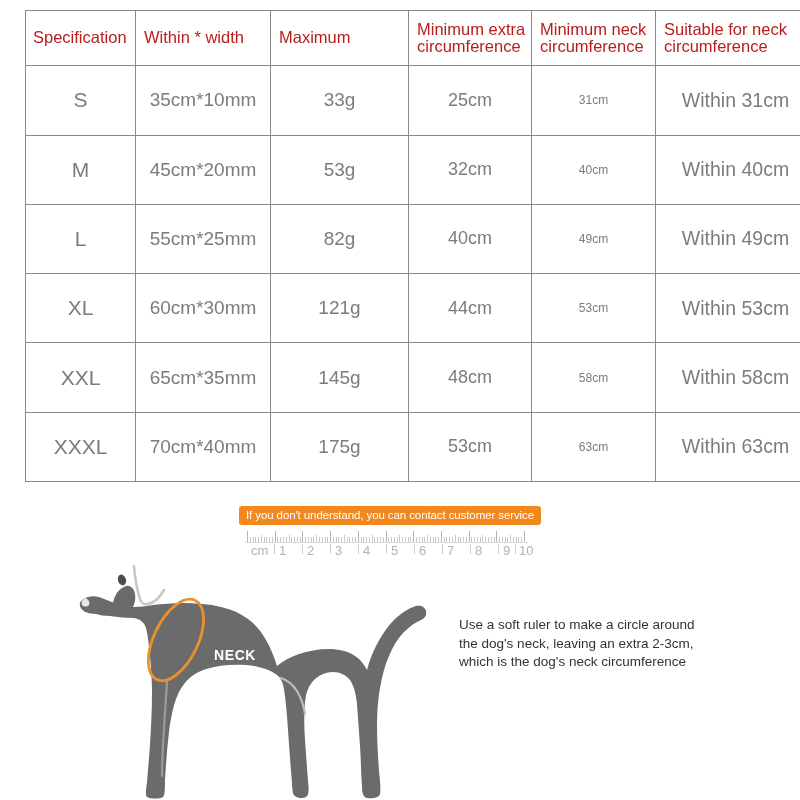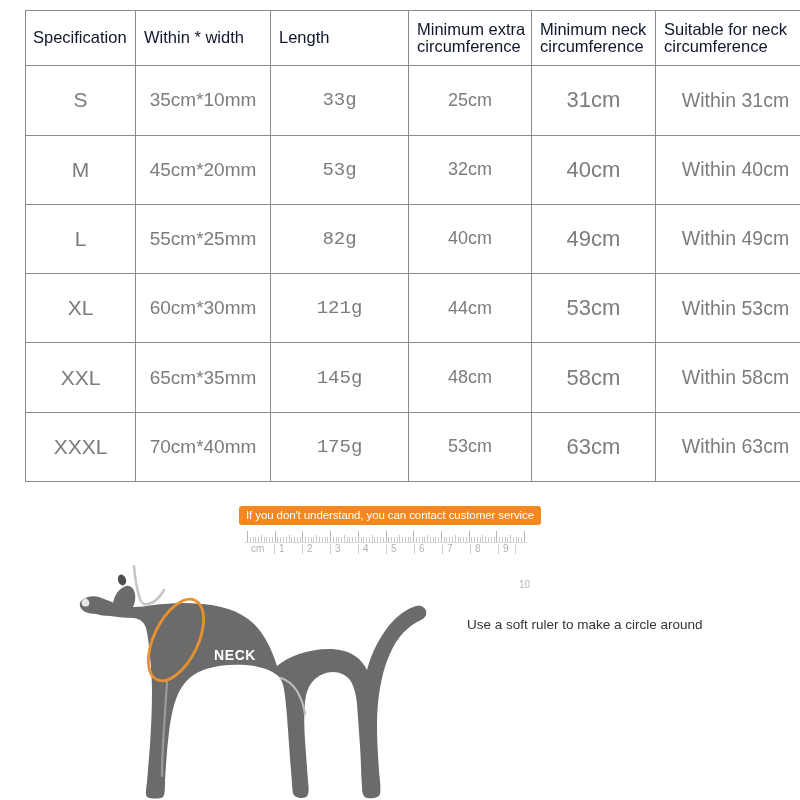--- a/index.html
+++ b/index.html
@@ -52,7 +52,7 @@
   tr.head-row td {
     font-size: 16.5px;
     line-height: 1.06;
-    color: #0f172a;
+    color: #b91c1c;
     text-align: left;
     padding-left: 8px;
     padding-right: 2px;

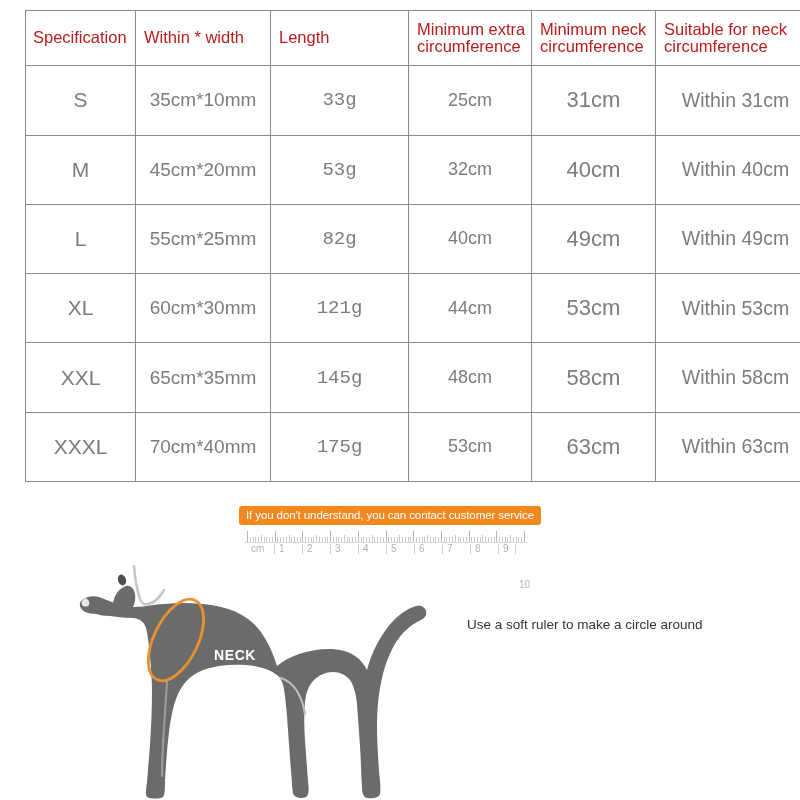--- a/index.html
+++ b/index.html
@@ -224,7 +224,7 @@
       <tr class="head-row">
         <td class="h-spec">Specification</td>
         <td>Within * width</td>
-        <td>Length</td>
+        <td>Maximum</td>
         <td>Minimum extra circumference</td>
         <td>Minimum neck circumference</td>
         <td>Suitable for neck circumference</td>

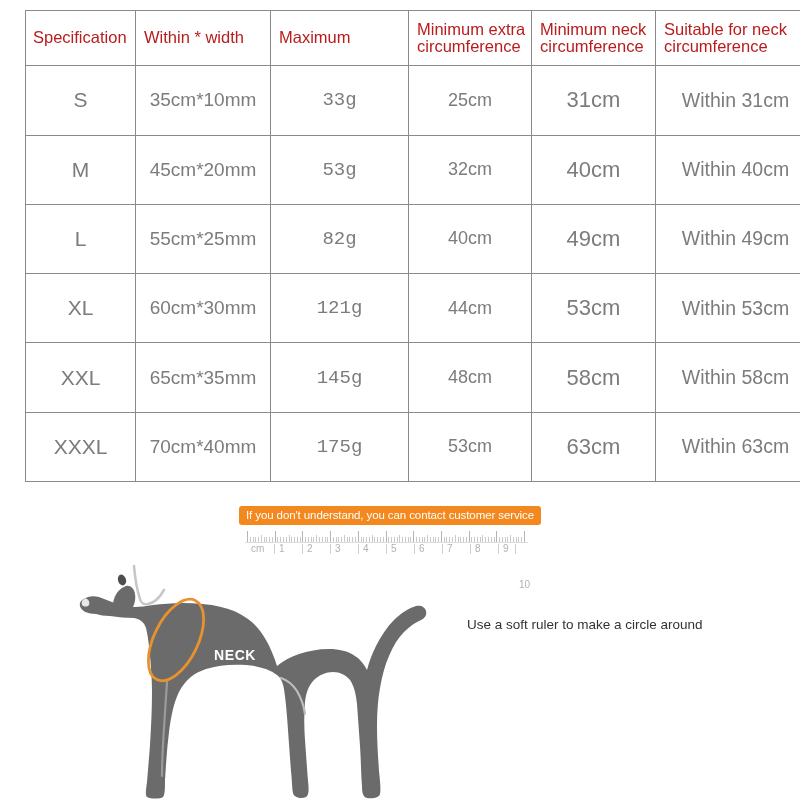--- a/index.html
+++ b/index.html
@@ -75,7 +75,6 @@
     font-size: 19px;
     color: #8b8b8b;
     padding-top: 12px;
-    font-family: Liberation Mono, monospace;
   }
   td.cell-min {
     font-size: 18px;

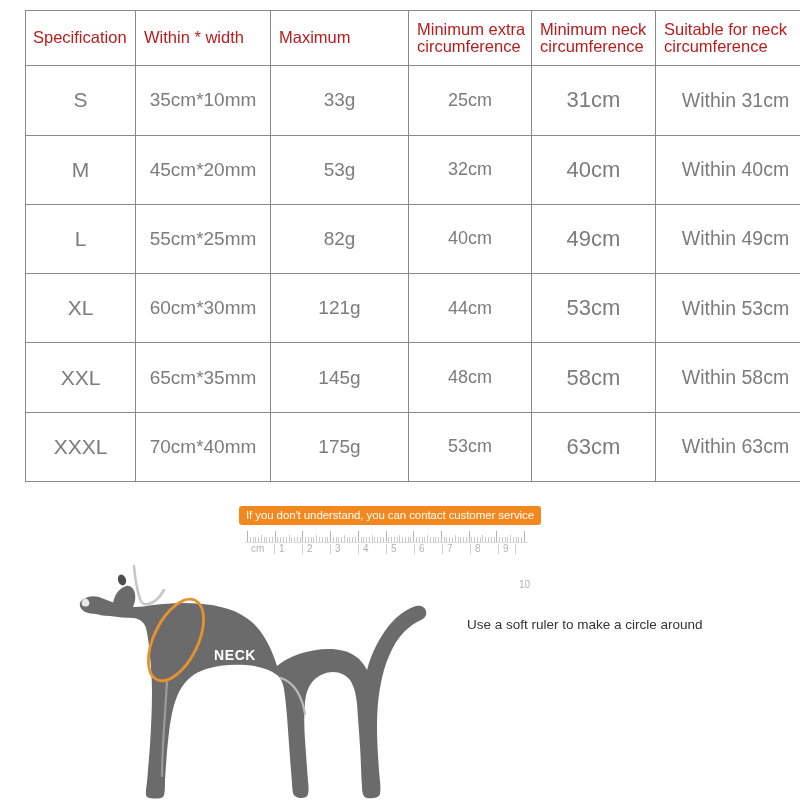--- a/index.html
+++ b/index.html
@@ -82,7 +82,7 @@
     padding-top: 6px;
   }
   td.cell-max {
-    font-size: 22px;
+    font-size: 12px;
     color: #919191;
   }
   td.cell-suit {

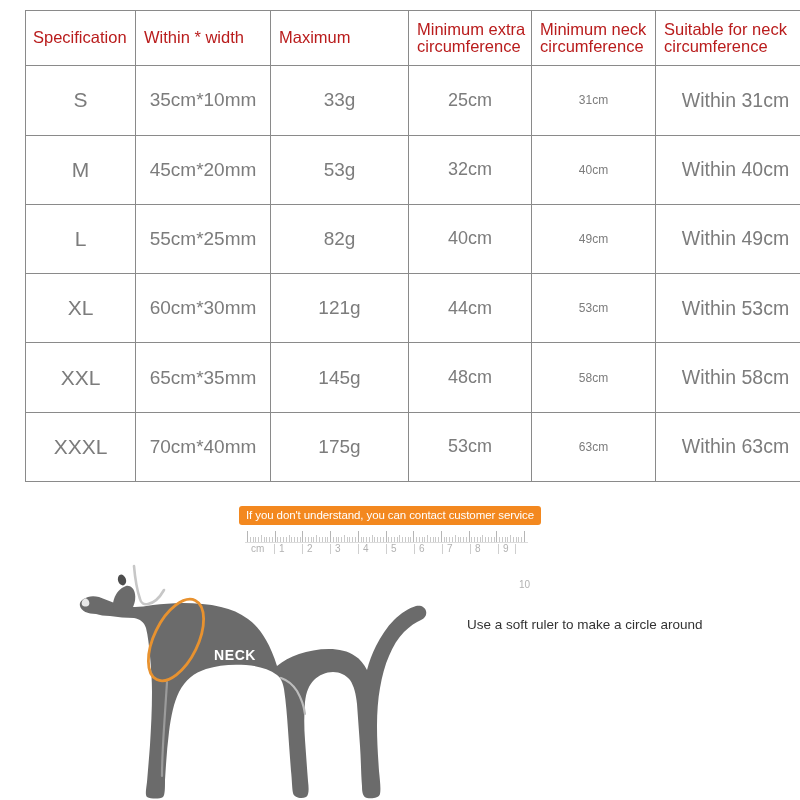--- a/index.html
+++ b/index.html
@@ -144,7 +144,7 @@
   #ruler .numlab {
     position: absolute;
     top: 0;
-    font-size: 10px;
+    font-size: 13px;
     color: #b2b2b2;
     white-space: nowrap;
   }

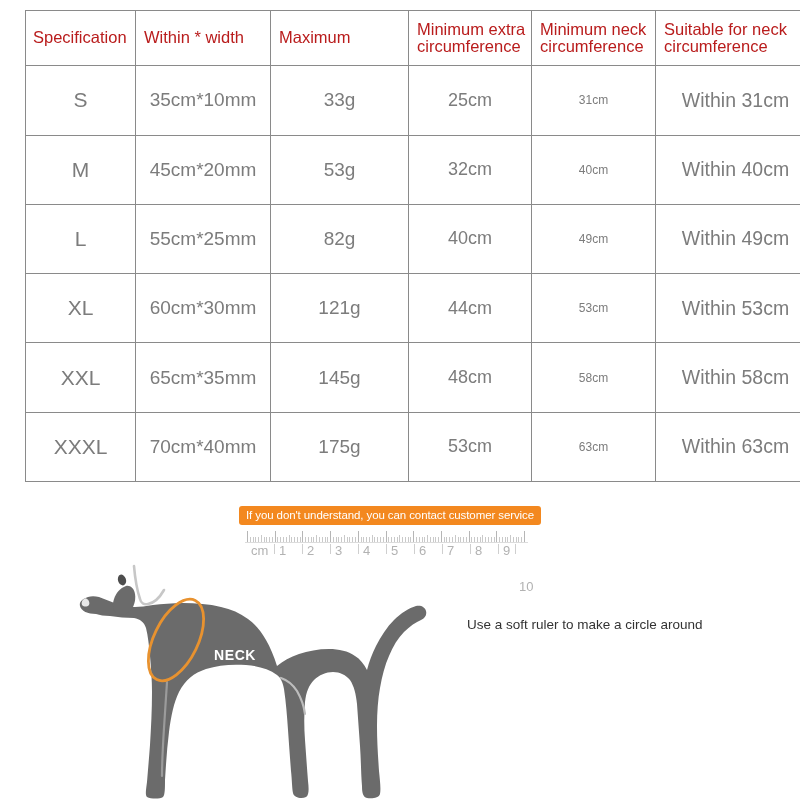--- a/index.html
+++ b/index.html
@@ -414,7 +414,7 @@
     <span class="numsep" style="left:253px;"></span>
     <span class="numlab" style="left:258px;">9</span>
     <span class="numsep" style="left:270px;"></span>
-    <span class="numlab" style="left:274px;margin-top:36px;">10</span>
+    <span class="numlab" style="left:274px;">10</span>
   </div>
 </div>
 

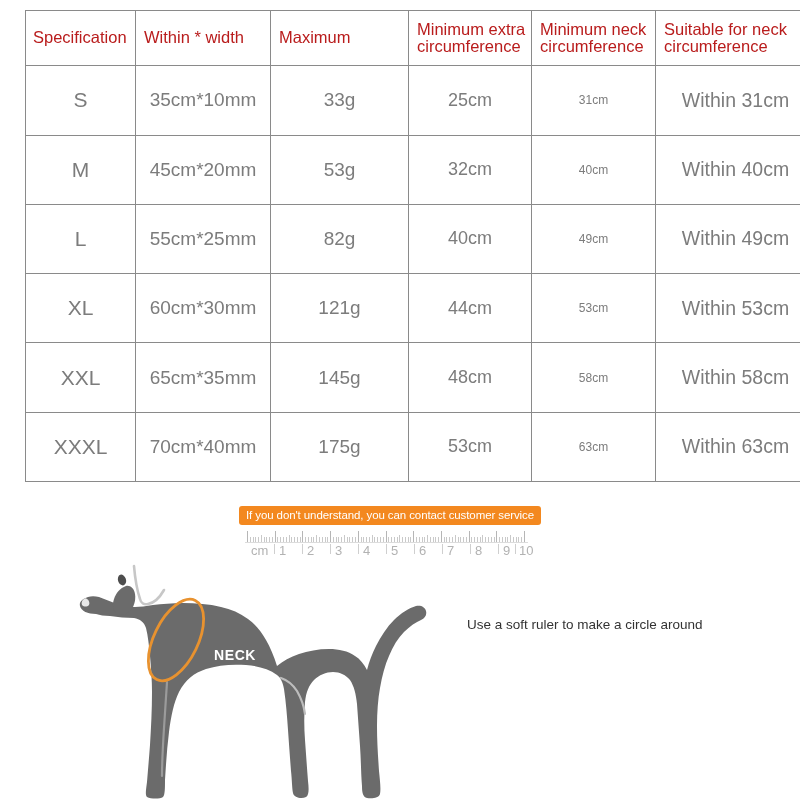--- a/index.html
+++ b/index.html
@@ -204,7 +204,7 @@
     margin: 0;
     padding-left: 4px;
   }
-  #measure-body span { display: block; margin-left: 8px; }
+  #measure-body span { display: block; }
 </style>
 </head>
 <body>

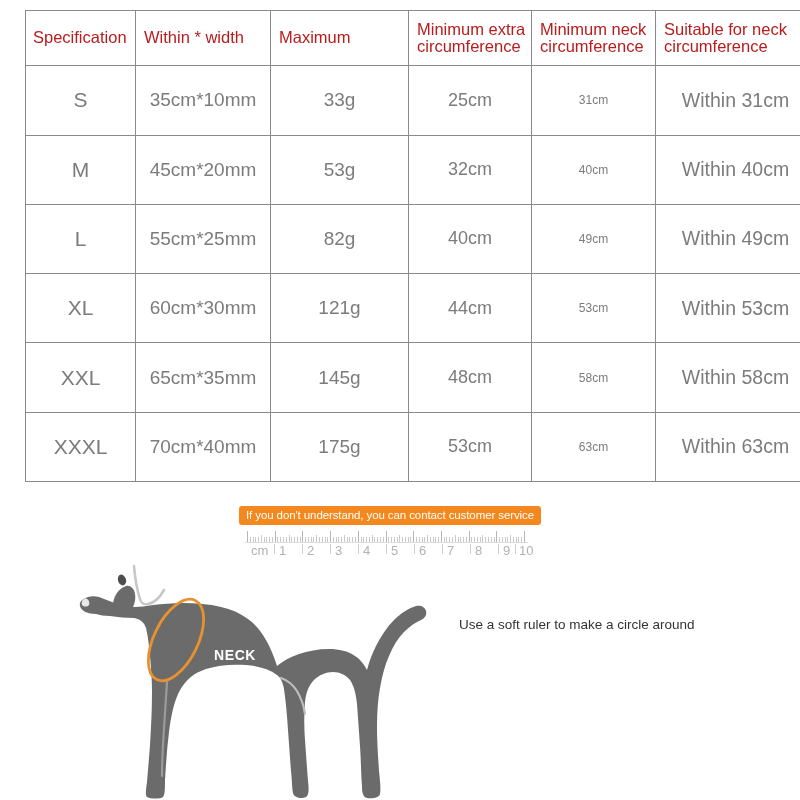--- a/index.html
+++ b/index.html
@@ -505,6 +505,7 @@
 <div id="measure-block">
   <p id="measure-body">
     <span>Use a soft ruler to make a circle around</span>
+    <span>the dog's neck, leaving an extra 2-3cm,</span>
   </p>
 </div>
 

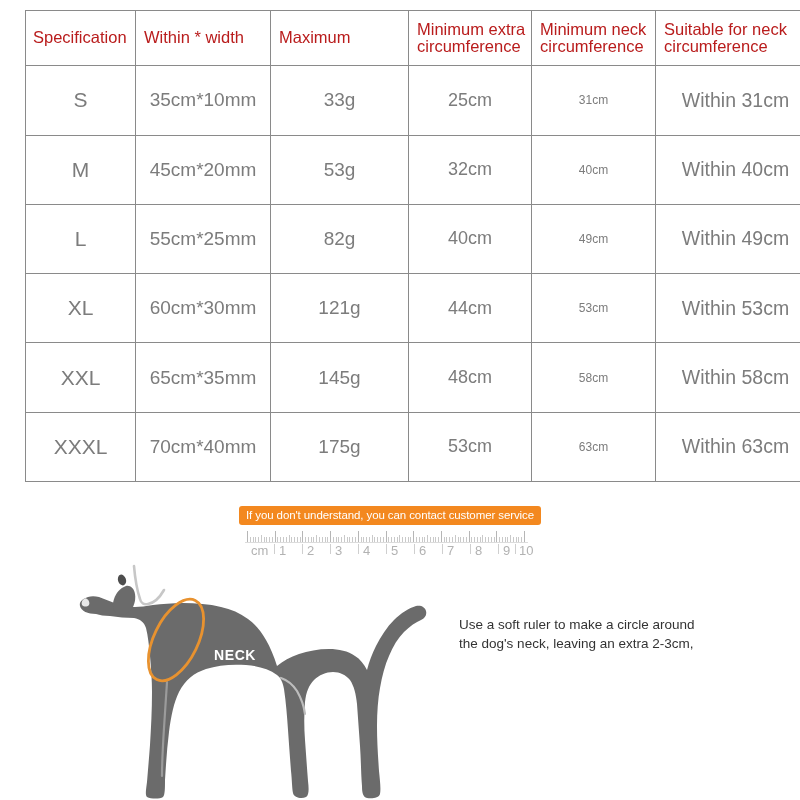--- a/index.html
+++ b/index.html
@@ -506,6 +506,7 @@
   <p id="measure-body">
     <span>Use a soft ruler to make a circle around</span>
     <span>the dog's neck, leaving an extra 2-3cm,</span>
+    <span>which is the dog's neck circumference</span>
   </p>
 </div>
 

